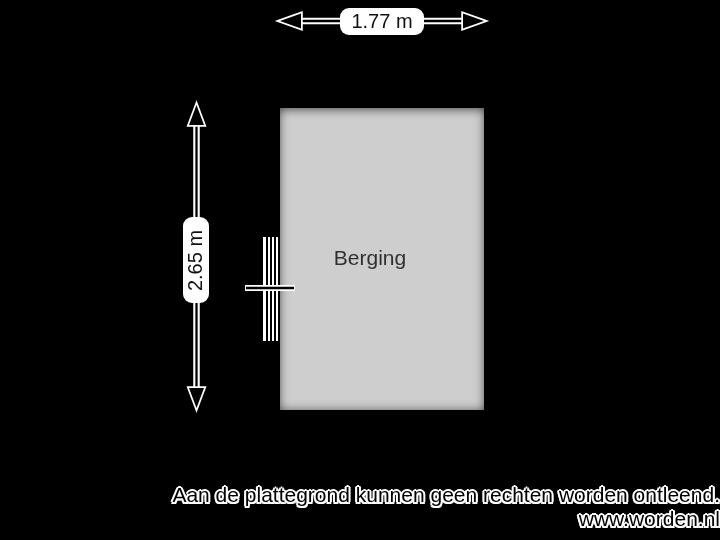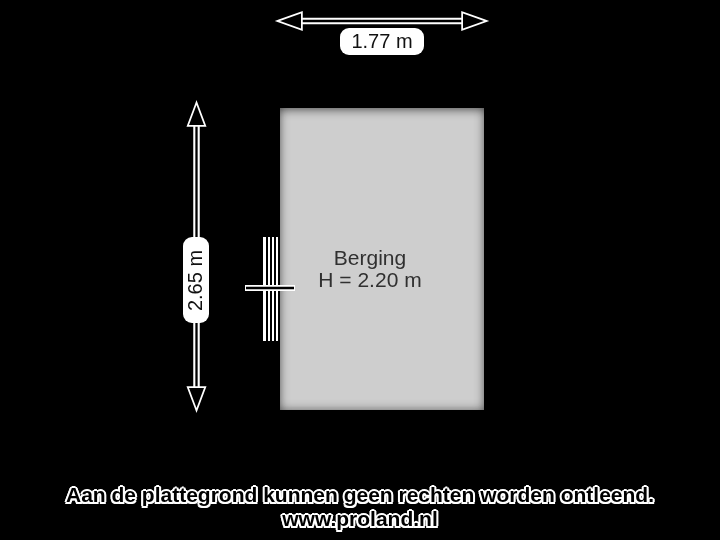--- a/index.html
+++ b/index.html
@@ -48,7 +48,6 @@
     background: #fff; border-radius: 9px; color: #111;
     display: flex; align-items: center; justify-content: center;
     font-size: 20px;
-    margin-top: 20px;
   }
   .pill-top { left: 340px; top: 8px; width: 84px; height: 27px; }
   .pill-left { left: 183px; top: 217px; width: 26px; height: 86px; }

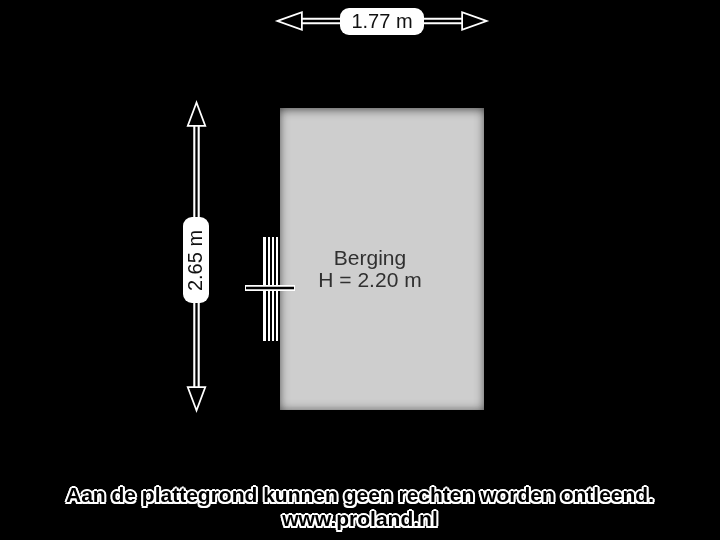--- a/index.html
+++ b/index.html
@@ -105,7 +105,6 @@
 
 <div class="abs room-label">
   <div>Berging</div>
-  <div>H = 2.20 m</div>
 </div>
 
 <div class="abs dim-pill pill-top">

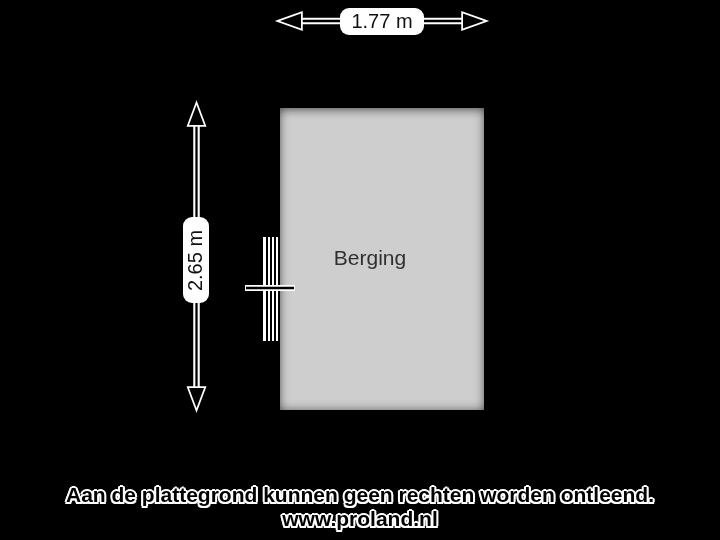--- a/index.html
+++ b/index.html
@@ -61,8 +61,8 @@
   
   .footer {
     left: 0; top: 483px; width: 720px;
-    text-align: center; color: #000;
-    font-size: 21px; font-weight: bold; line-height: 23.5px;
+    text-align: right; color: #000;
+    font-size: 21px; font-weight: normal; line-height: 23.5px;
     text-shadow:
       0 2px 0 #fff, 0 -2px 0 #fff, 2px 0 0 #fff, -2px 0 0 #fff,
       1.5px 1.5px 0 #fff, -1.5px 1.5px 0 #fff,

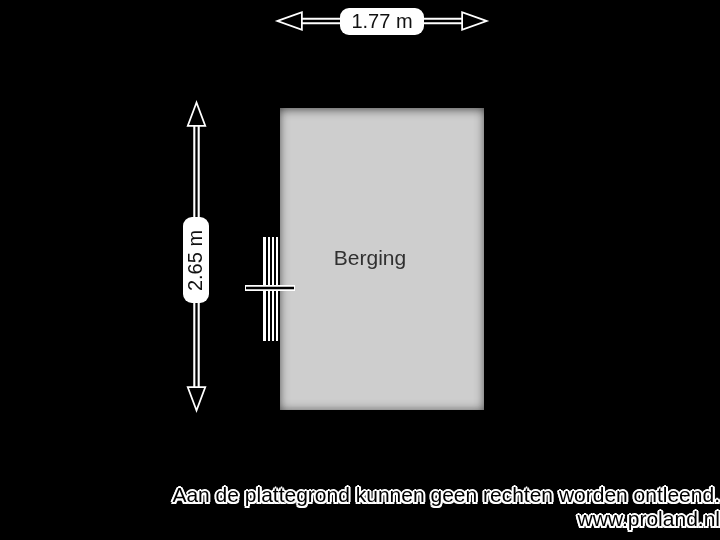--- a/index.html
+++ b/index.html
@@ -117,7 +117,7 @@
 
 <div class="abs footer">
   <div>Aan de plattegrond kunnen geen rechten worden ontleend.</div>
-  <div>www.proland.nl</div>
+  <div>www.worden.nl</div>
 </div>
 
 </body></html>

